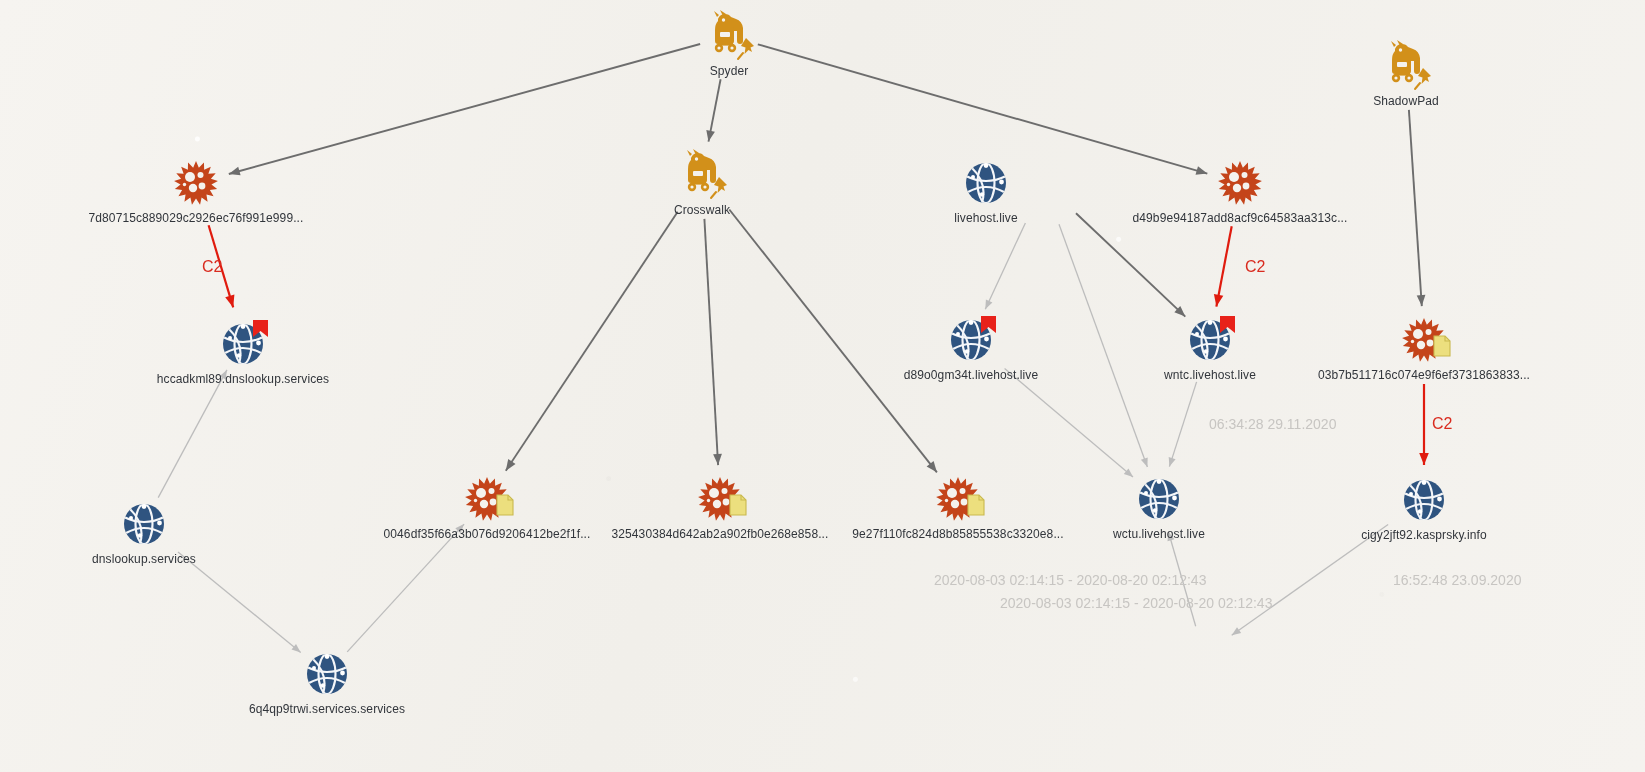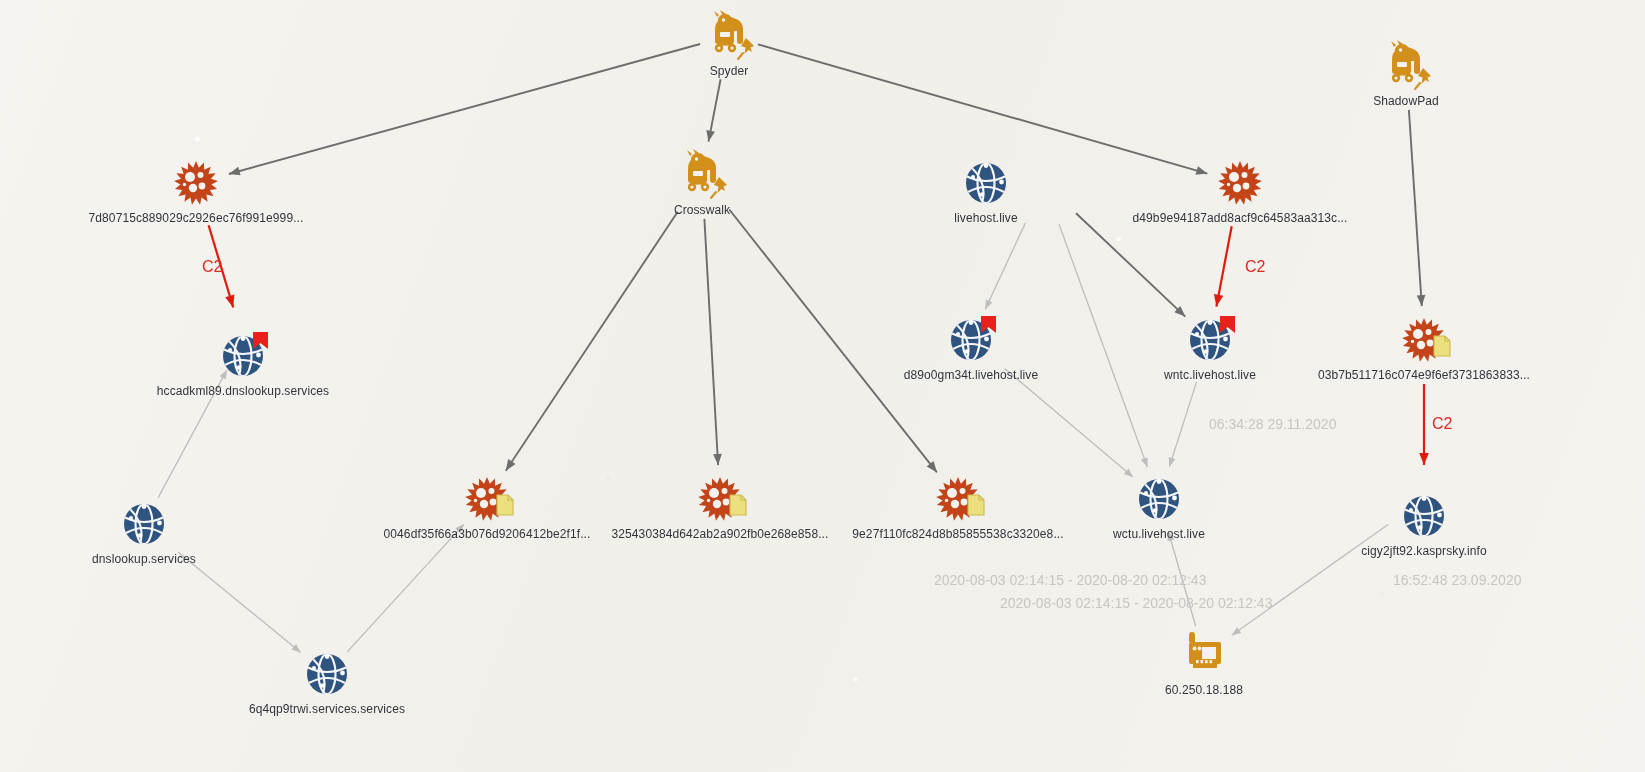--- a/index.html
+++ b/index.html
@@ -284,7 +284,7 @@
       </span>
       <span class="label">d49b9e94187add8acf9c64583aa313c...</span>
     </div>
-    <div class="node" style="left: 243px; top: 328px;">
+    <div class="node" style="left: 243px; top: 316px;">
       <span class="glyph">
         <svg viewBox="0 0 56 56" xmlns="http://www.w3.org/2000/svg">
           <defs>

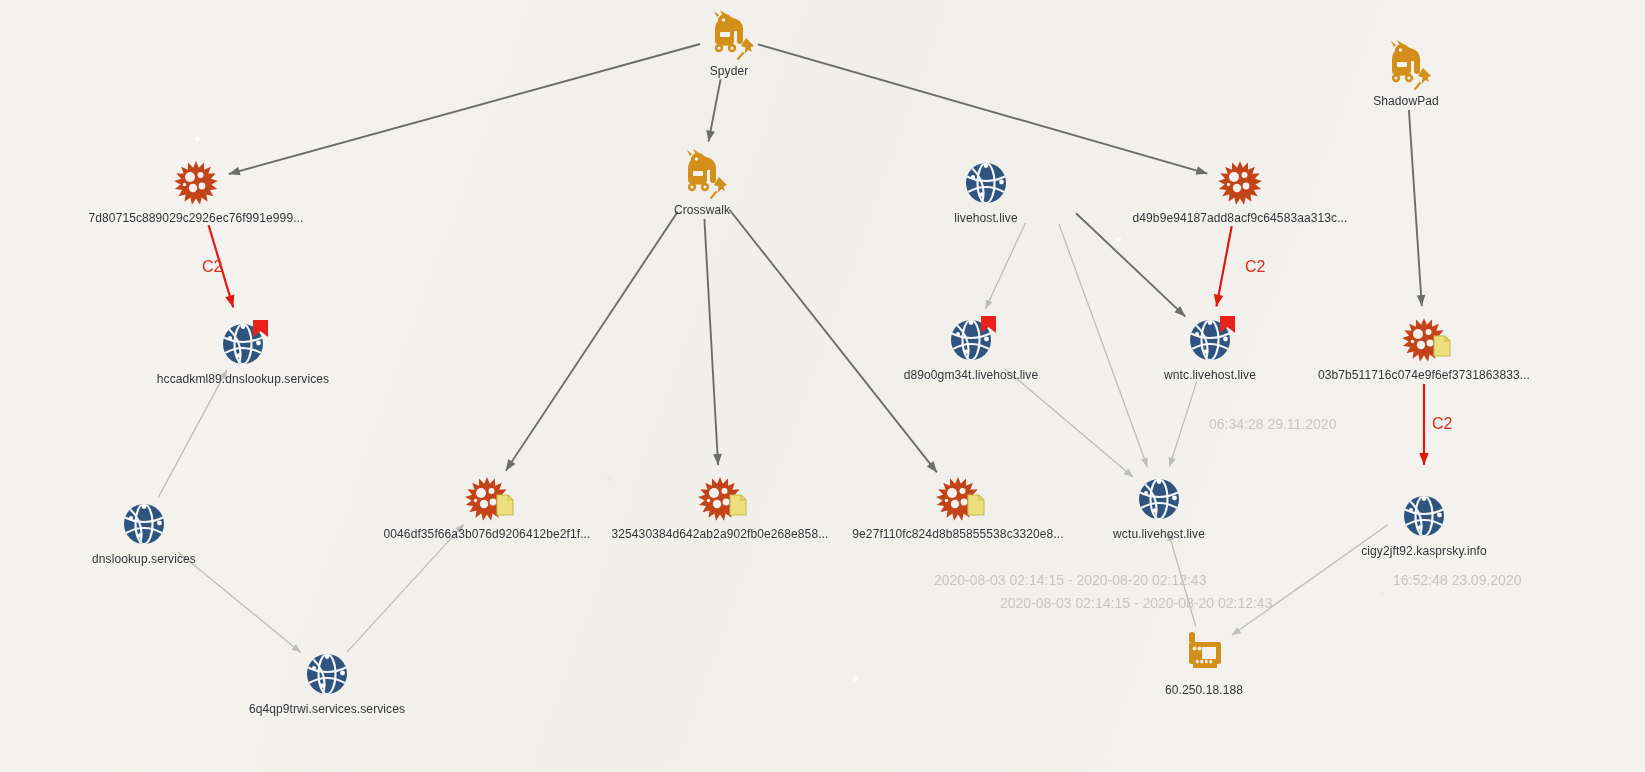--- a/index.html
+++ b/index.html
@@ -486,7 +486,7 @@
       </span>
       <span class="label">wctu.livehost.live</span>
     </div>
-    <div class="node" style="left: 1424px; top: 488px;">
+    <div class="node" style="left: 1424px; top: 472px;">
       <span class="glyph">
         <svg viewBox="0 0 56 56" xmlns="http://www.w3.org/2000/svg">
           <defs>

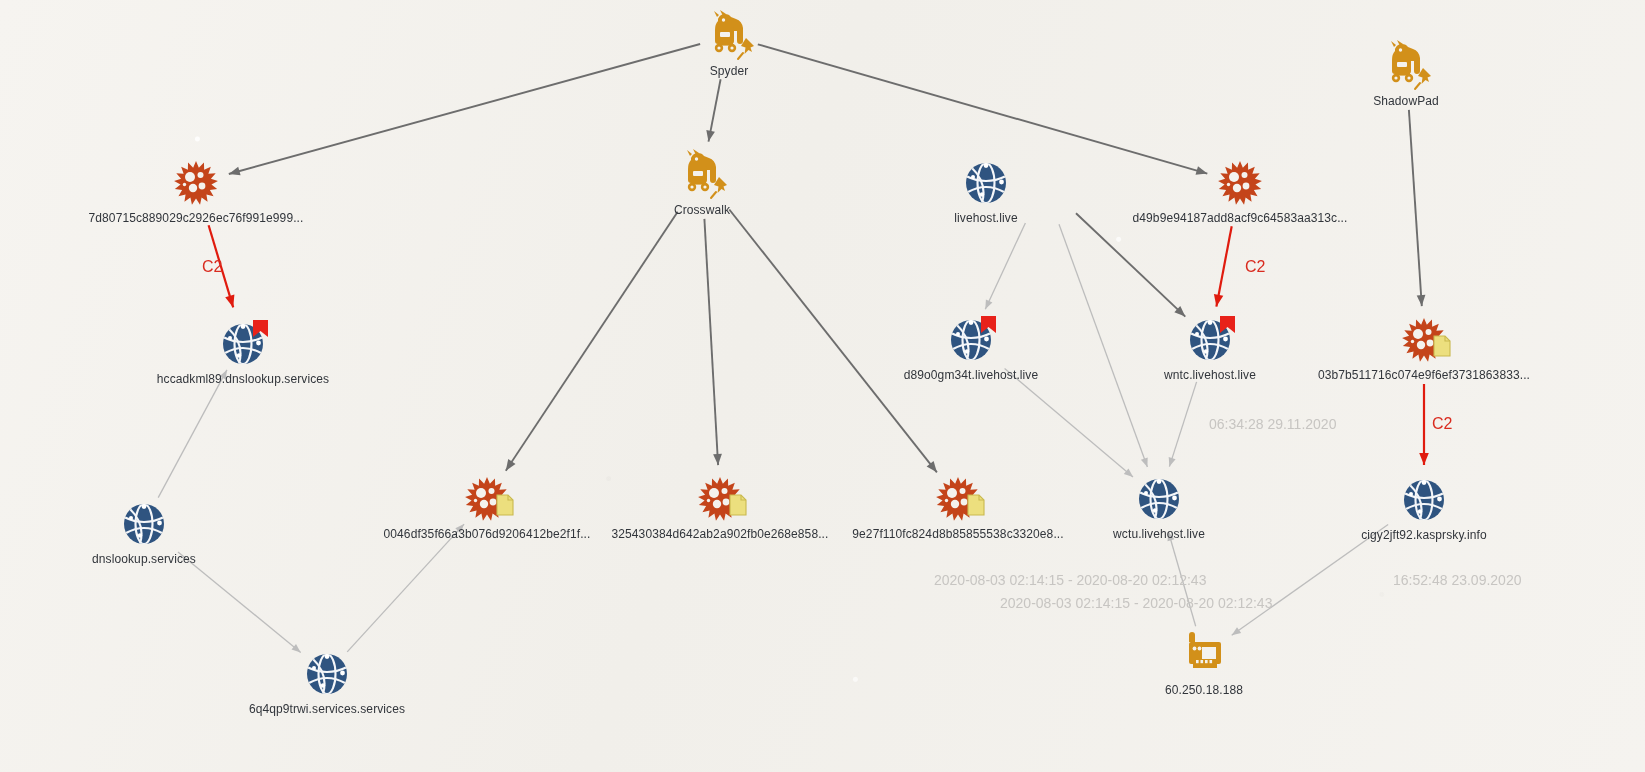--- a/index.html
+++ b/index.html
@@ -511,27 +511,6 @@
       </span>
       <span class="label">cigy2jft92.kasprsky.info</span>
     </div>
-    <div class="node" style="left: 1204px; top: 627px;">
-      <span class="glyph">
-        <svg viewBox="0 0 56 56" xmlns="http://www.w3.org/2000/svg">
-          <g fill="#d2901a">
-            <path d="M13 8 Q13 5 16 5 Q19 5 19 8 L19 15 L13 15 Z"></path>
-            <rect x="13" y="15" width="32" height="22" rx="2"></rect>
-            <rect x="17" y="37" width="24" height="4"></rect>
-          </g>
-          <rect x="26" y="20" width="14" height="12" fill="#f4f2ee"></rect>
-          <circle cx="18.5" cy="21.5" r="1.9" fill="#f4f2ee"></circle>
-          <circle cx="23.5" cy="21.5" r="1.9" fill="#f4f2ee"></circle>
-          <g fill="#f4f2ee">
-            <rect x="20" y="33" width="2.6" height="3.2"></rect>
-            <rect x="24.5" y="33" width="2.6" height="3.2"></rect>
-            <rect x="29" y="33" width="2.6" height="3.2"></rect>
-            <rect x="33.5" y="33" width="2.6" height="3.2"></rect>
-          </g>
-        </svg>
-      </span>
-      <span class="label">60.250.18.188</span>
-    </div>
     <div class="node" style="left: 327px; top: 646px;">
       <span class="glyph">
         <svg viewBox="0 0 56 56" xmlns="http://www.w3.org/2000/svg">

